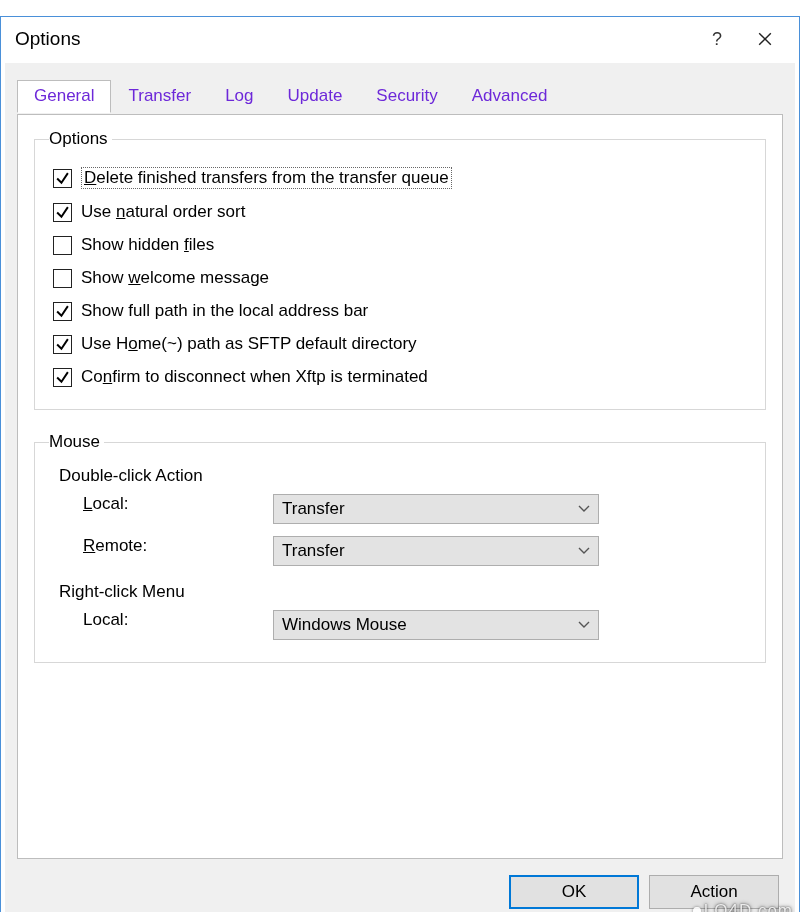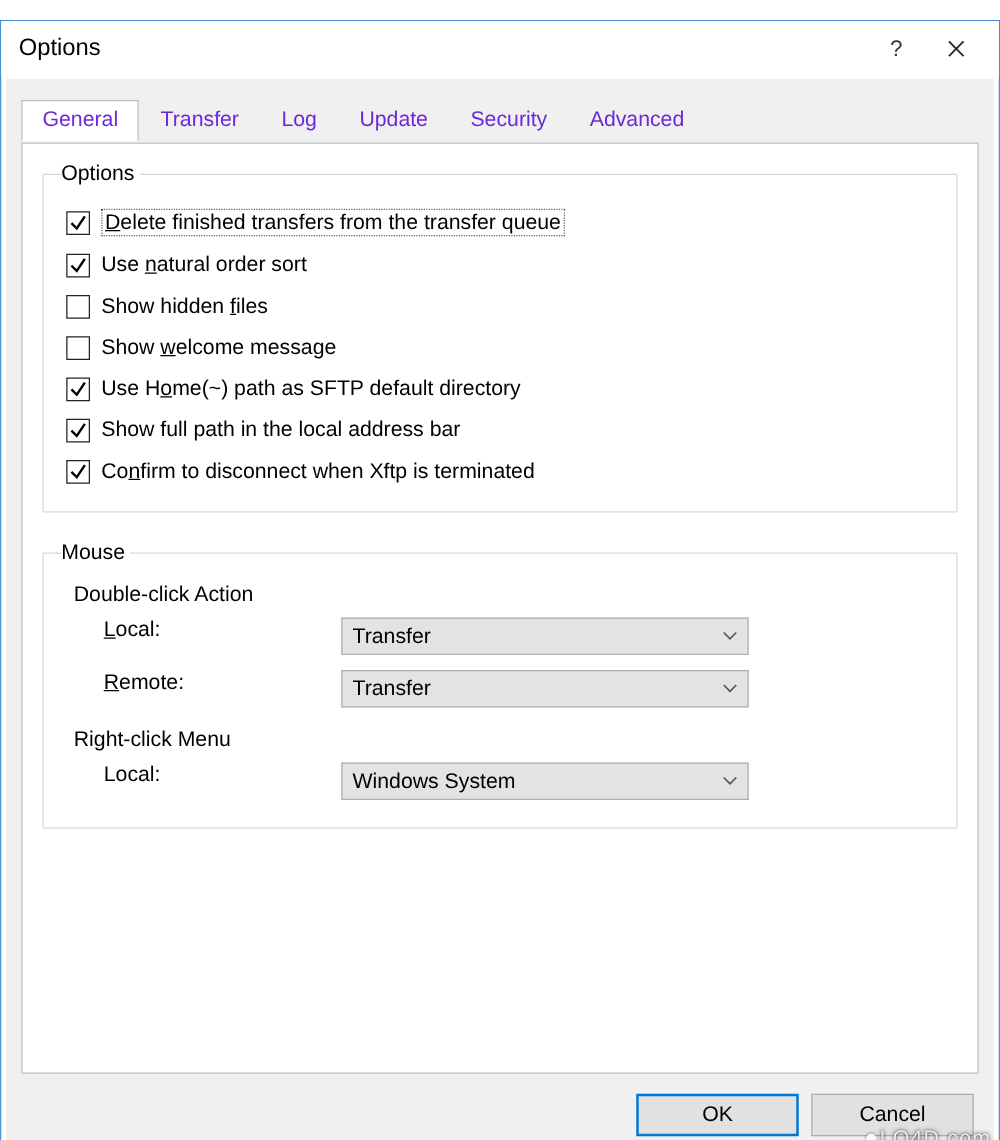--- a/index.html
+++ b/index.html
@@ -213,16 +213,16 @@
                 <polyline points="2,7 6,11 12,2" fill="none" stroke="#000" stroke-width="1.8"></polyline>
               </svg>
             </span>
+          <span class="check-label"><span>Show full path in the local address bar</span></span>
+        </div>
+
+        <div class="check-row">
+          <span class="checkbox">
+              <svg viewBox="0 0 14 14">
+                <polyline points="2,7 6,11 12,2" fill="none" stroke="#000" stroke-width="1.8"></polyline>
+              </svg>
+            </span>
           <span class="check-label"><span>Use H</span><span class="ul">o</span><span>me(~) path as SFTP default directory</span></span>
-        </div>
-
-        <div class="check-row">
-          <span class="checkbox">
-              <svg viewBox="0 0 14 14">
-                <polyline points="2,7 6,11 12,2" fill="none" stroke="#000" stroke-width="1.8"></polyline>
-              </svg>
-            </span>
-          <span class="check-label"><span>Show full path in the local address bar</span></span>
         </div>
 
         <div class="check-row" style="margin-bottom:4px">

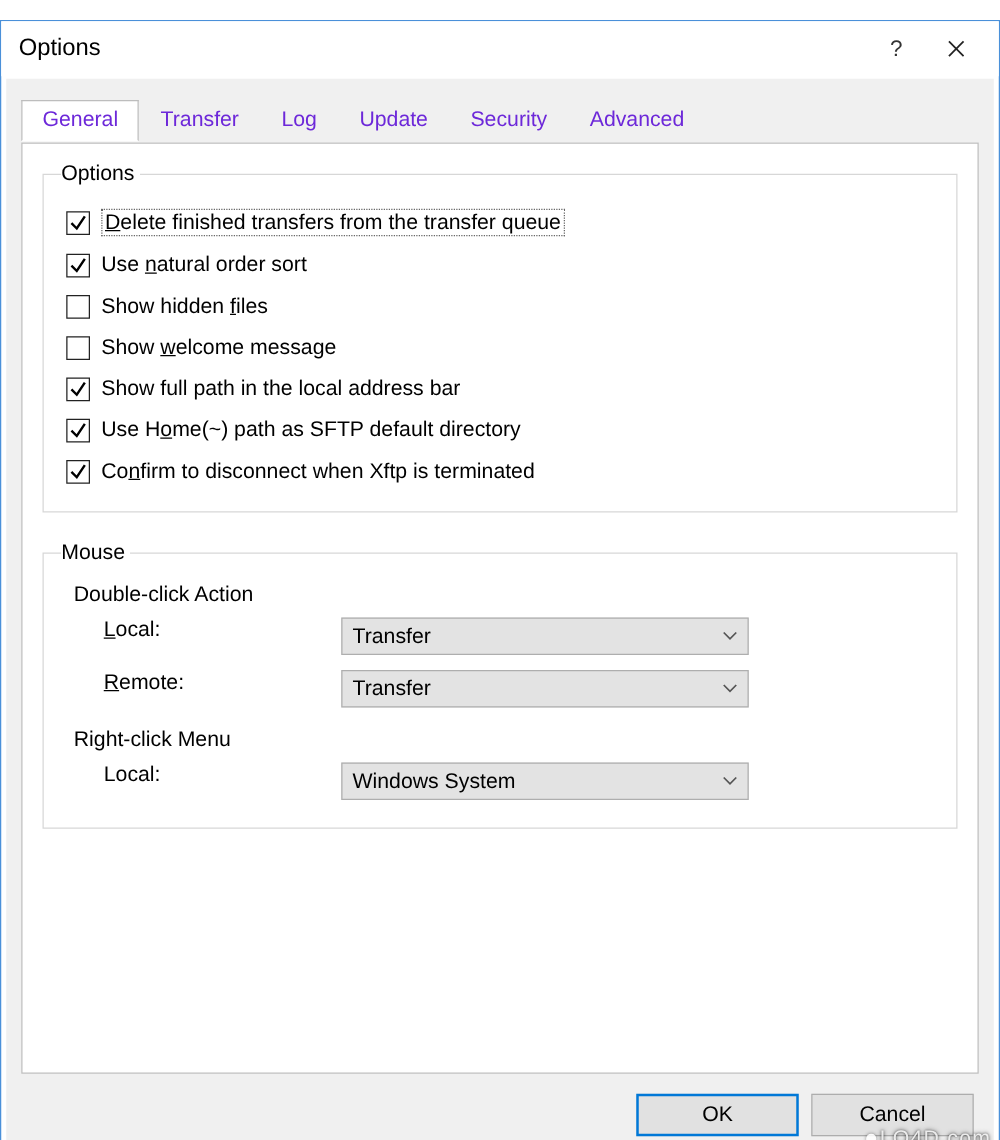--- a/index.html
+++ b/index.html
@@ -265,7 +265,7 @@
         <div class="form-row" style="margin-bottom:4px">
           <span class="label">Local:</span>
           <div class="select">
-            <span class="value">Windows System</span>
+            <span class="value">Windows Mouse</span>
             <svg viewBox="0 0 12 8">
                 <polyline points="1,1 6,6 11,1" fill="none" stroke="#555" stroke-width="1.4"></polyline>
               </svg>

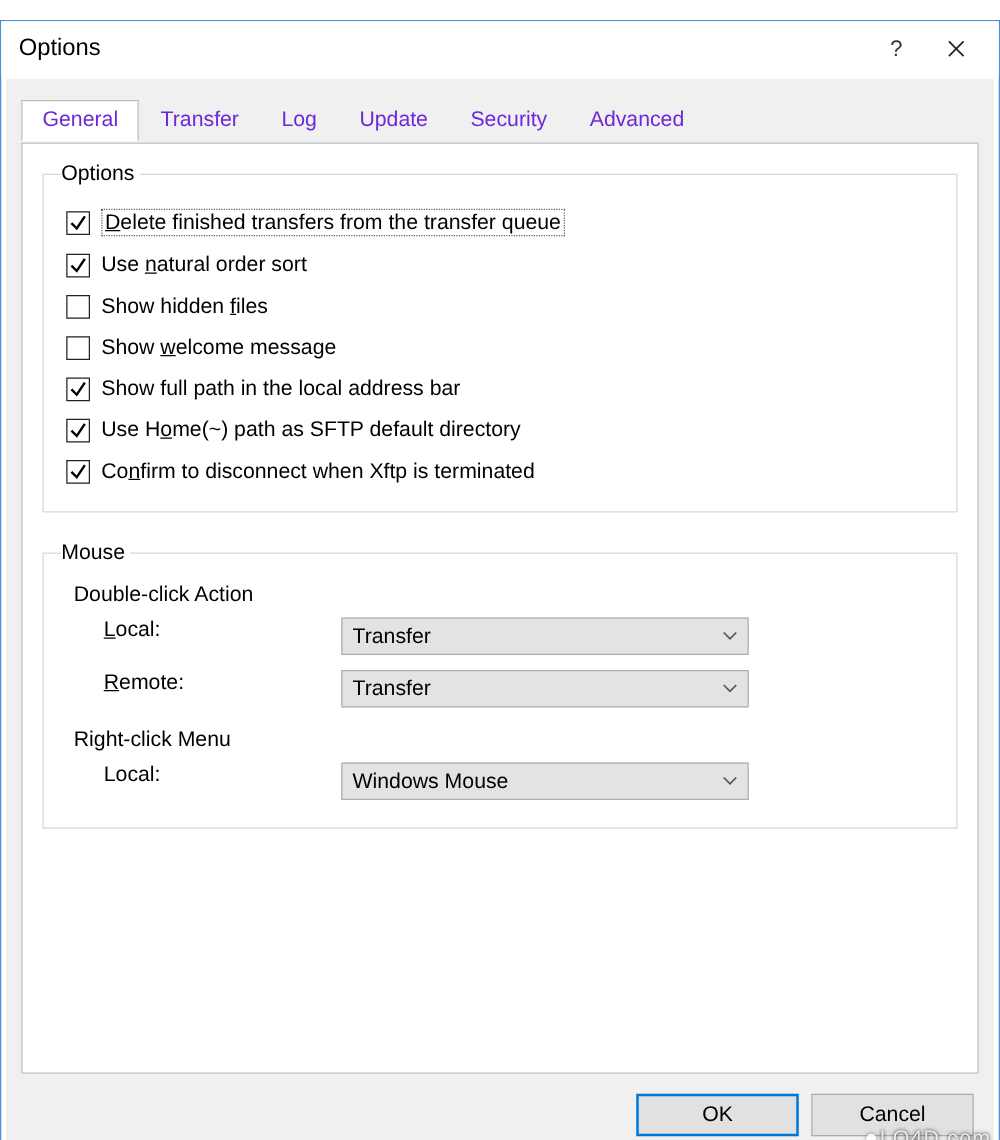--- a/index.html
+++ b/index.html
@@ -280,7 +280,7 @@
           <span>OK</span>
         </div>
       <div class="btn-push">
-          <span>Cancel</span>
+          <span>Action</span>
         </div>
     </div>
 

